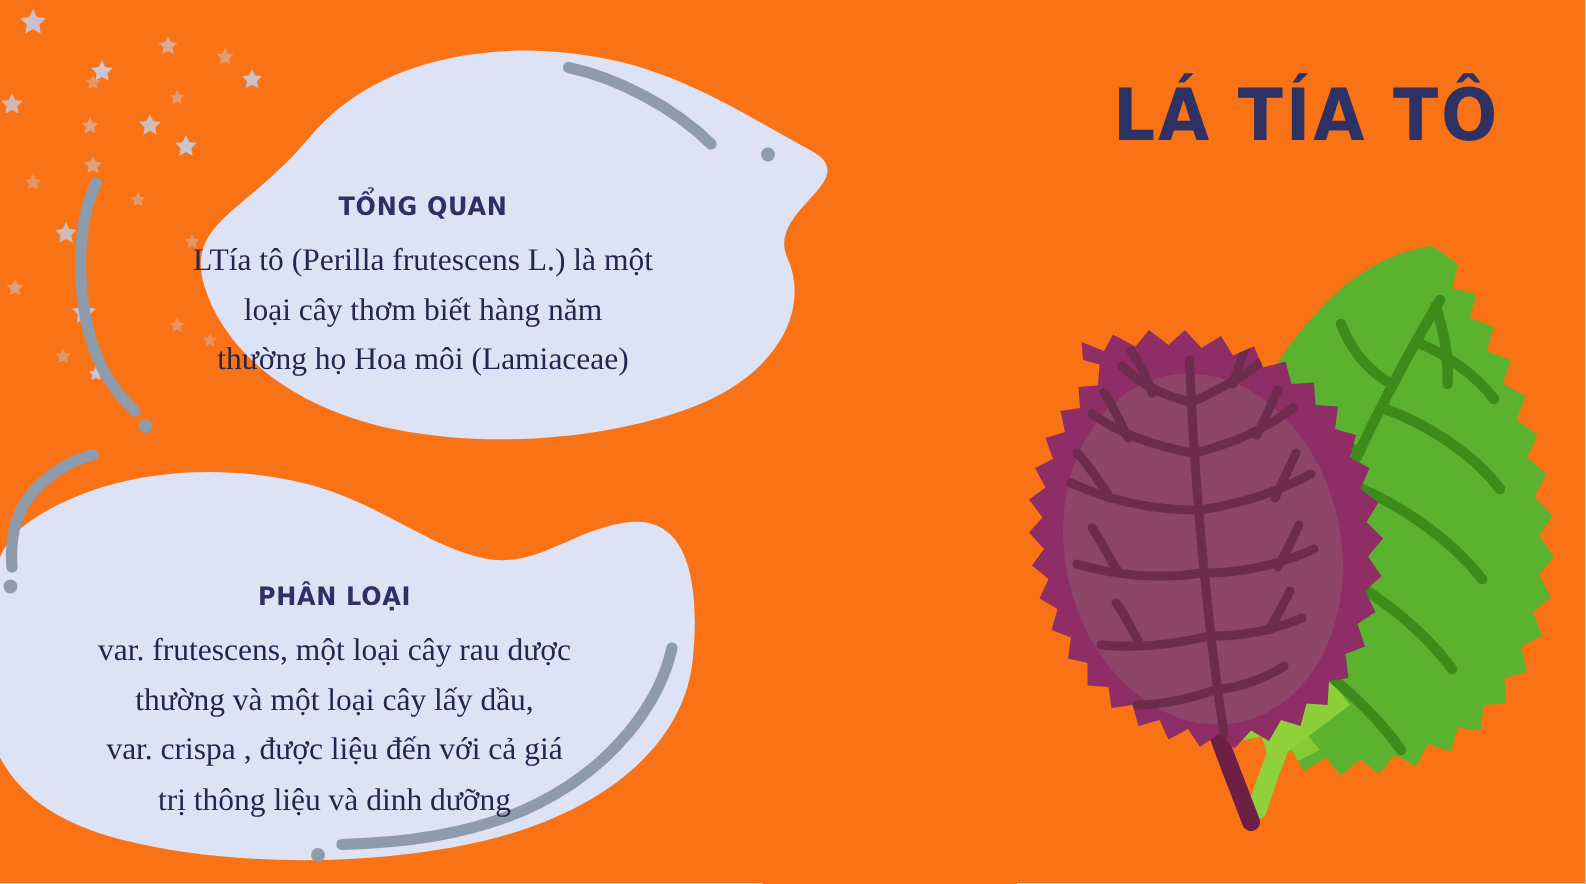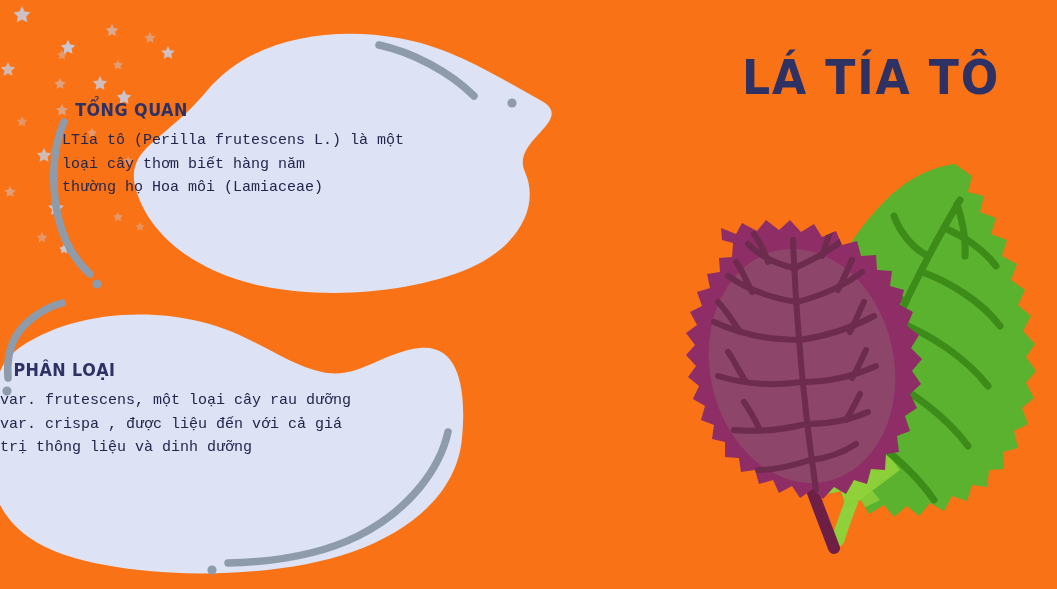--- a/index.html
+++ b/index.html
@@ -42,7 +42,9 @@
   
   .card{
     position:absolute;
+    text-align:center;
     color:#22254f;
+    margin-top:28px;
   }
   .card .heading{
     font-family:"DejaVu Sans", sans-serif;

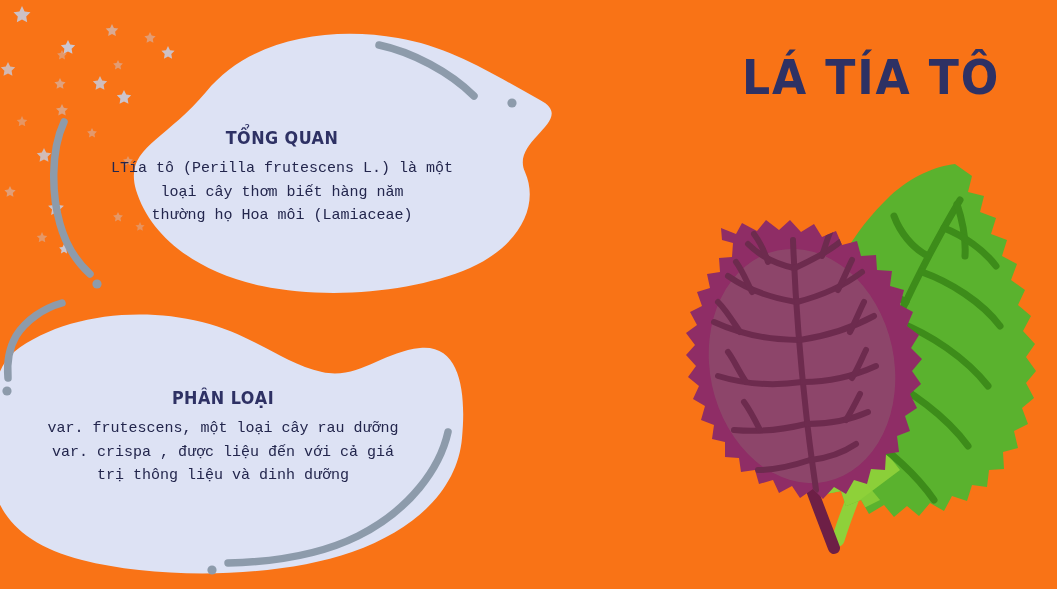--- a/index.html
+++ b/index.html
@@ -56,8 +56,8 @@
     transform:scaleX(0.94);
   }
   .card .bodytext{
-    font-family:Liberation Mono, monospace;
-    font-size:15px;
+    font-family:Liberation Serif, serif;
+    font-size:21px;
     line-height:1.58;
     color:#23264d;
     font-weight:400;

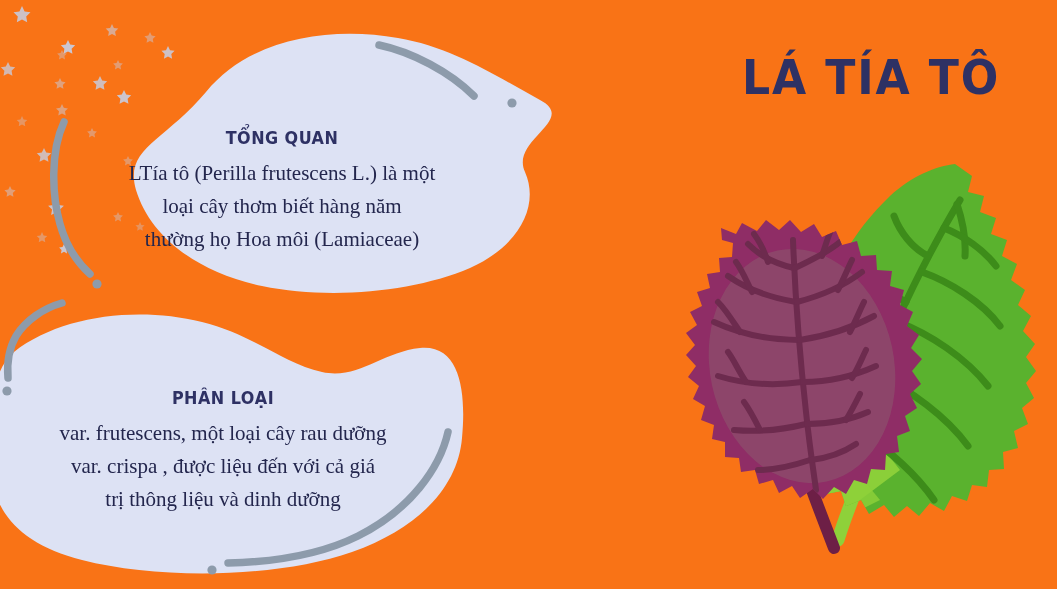--- a/index.html
+++ b/index.html
@@ -277,7 +277,7 @@
     <div class="card" id="card-classification">
       <div class="heading">PHÂN LOẠI</div>
       <div class="bodytext">
-        <div>var. frutescens, một loại cây rau dưỡng</div>
+        <div>var. frutescens, một loại cây rau dược</div>
         <div>var. crispa , được liệu đến với cả giá</div>
         <div>trị thông liệu và dinh dưỡng</div>
       </div>

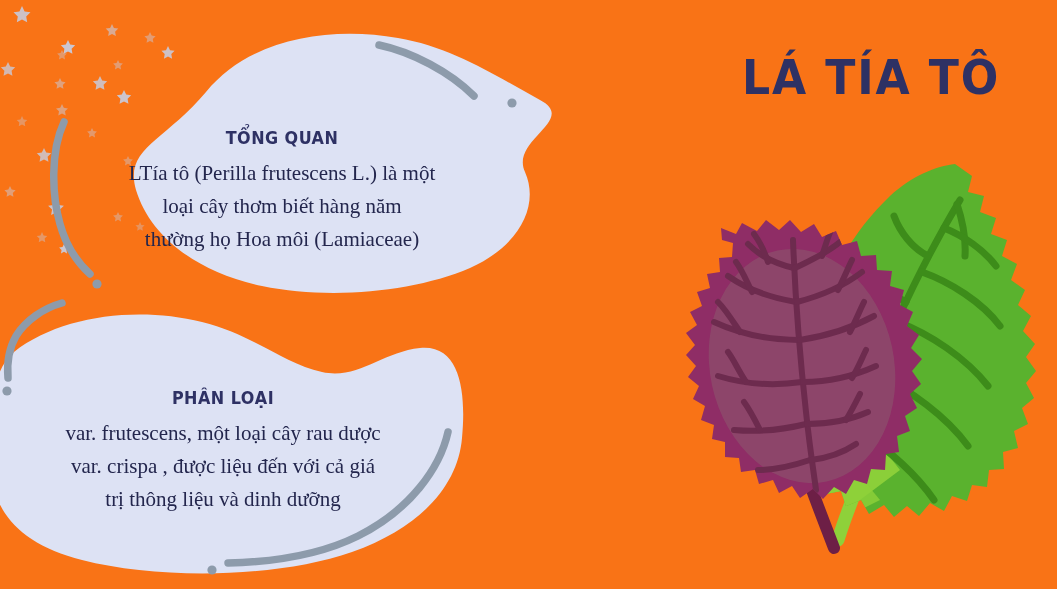--- a/index.html
+++ b/index.html
@@ -278,6 +278,7 @@
       <div class="heading">PHÂN LOẠI</div>
       <div class="bodytext">
         <div>var. frutescens, một loại cây rau dược</div>
+        <div>thường và một loại cây lấy dầu,</div>
         <div>var. crispa , được liệu đến với cả giá</div>
         <div>trị thông liệu và dinh dưỡng</div>
       </div>

